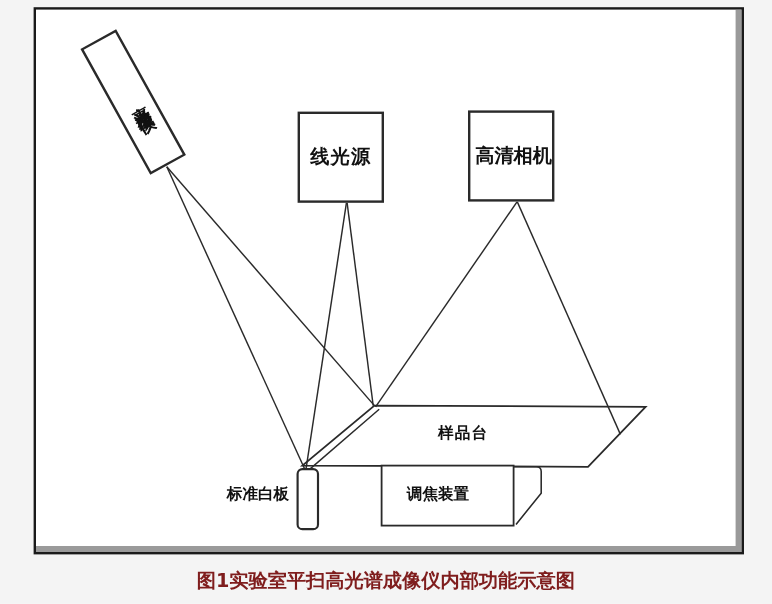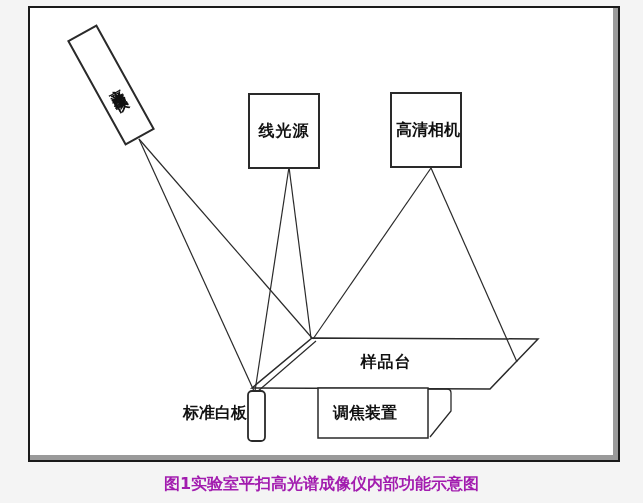--- a/index.html
+++ b/index.html
@@ -63,7 +63,7 @@
   .lbl {
     position: absolute;
     font-weight: bold;
-    font-size: 16px;
+    font-size: 13px;
     text-align: center;
     letter-spacing: 1px;
     white-space: nowrap;

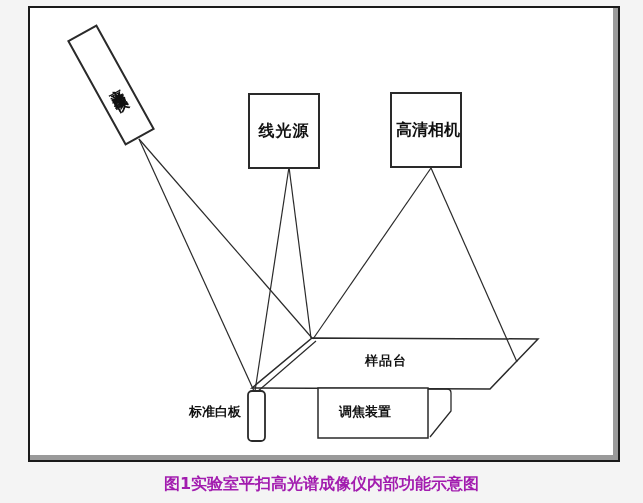--- a/index.html
+++ b/index.html
@@ -79,7 +79,7 @@
     text-align: center;
     font-size: 16px;
     font-weight: bold;
-    color: #a21caf;
+    color: #7f1d1d;
   }
 </style>
 </head>

